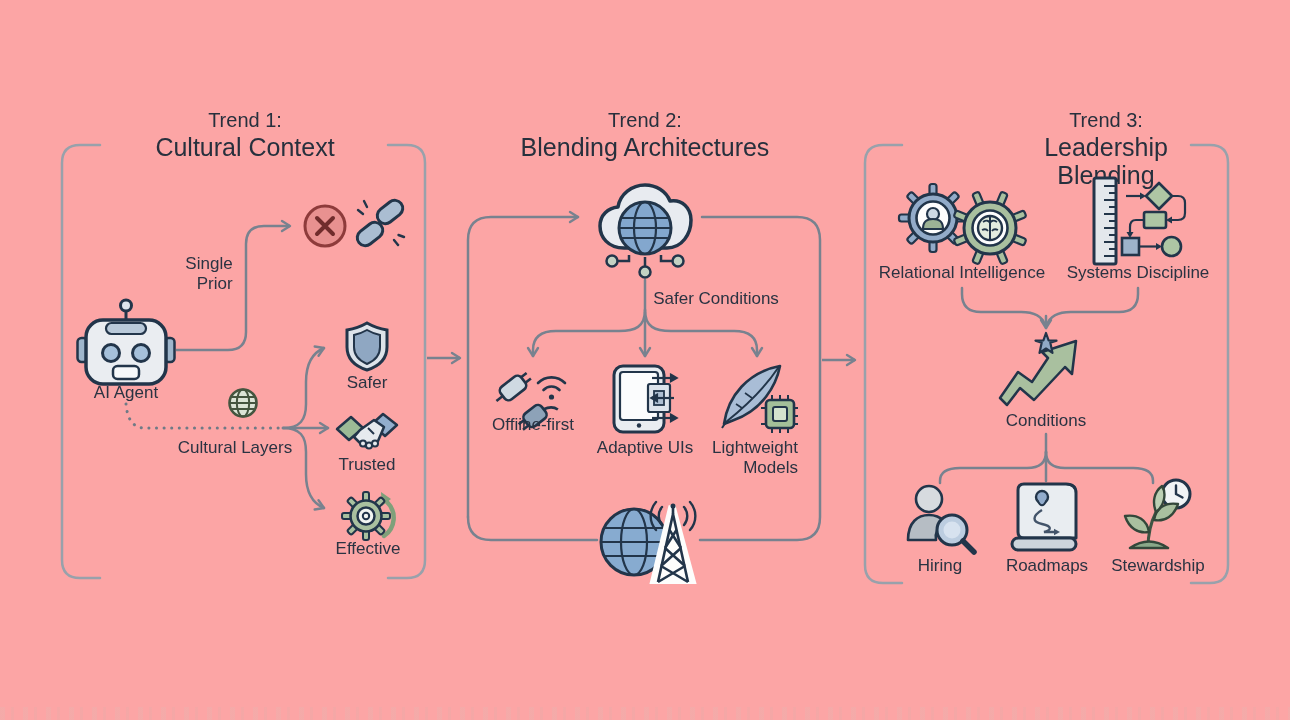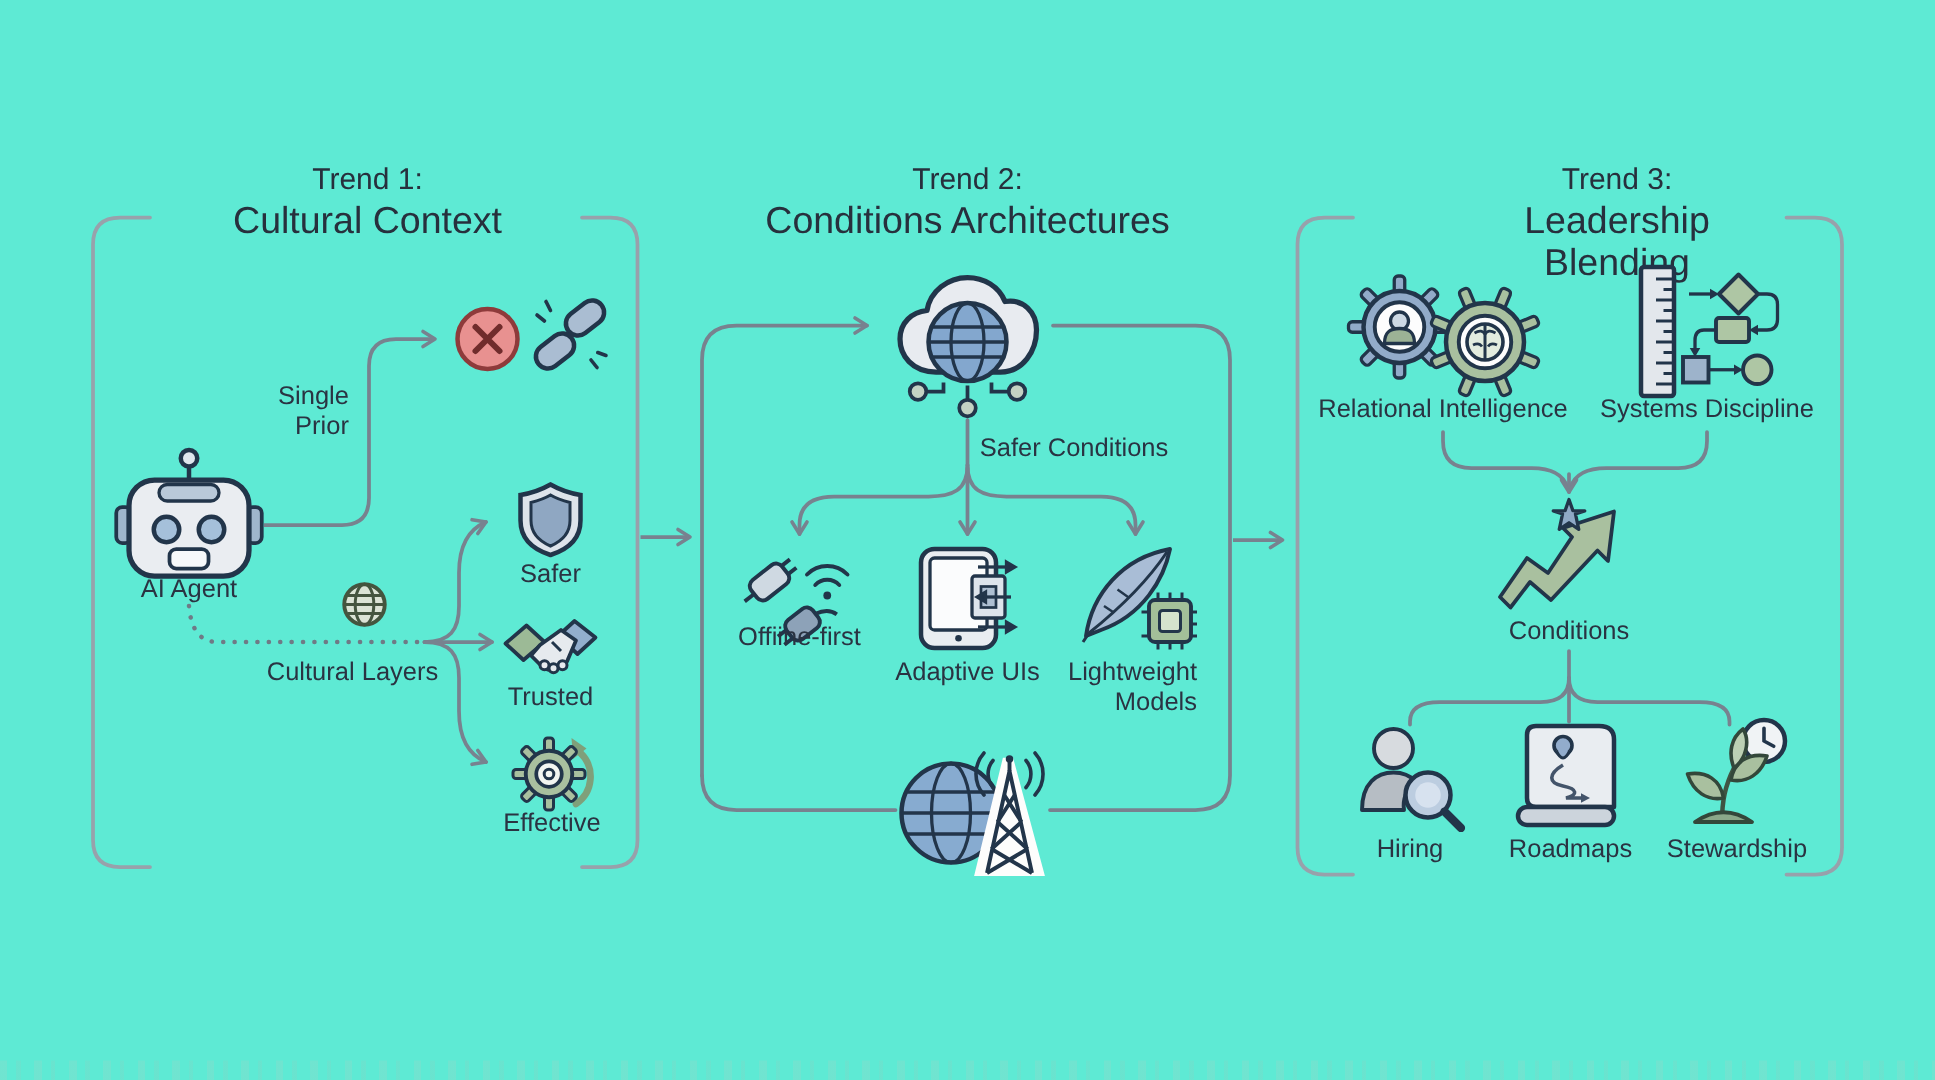--- a/index.html
+++ b/index.html
@@ -5,7 +5,7 @@
   html,body{margin:0;padding:0;background:#ffffff;}
   .stage{
     position:relative;width:1290px;height:720px;overflow:hidden;
-    background:#5eead4;
+    background:#fca5a5;
     font-family:"Liberation Sans", sans-serif;
     color:#27303d;
   }

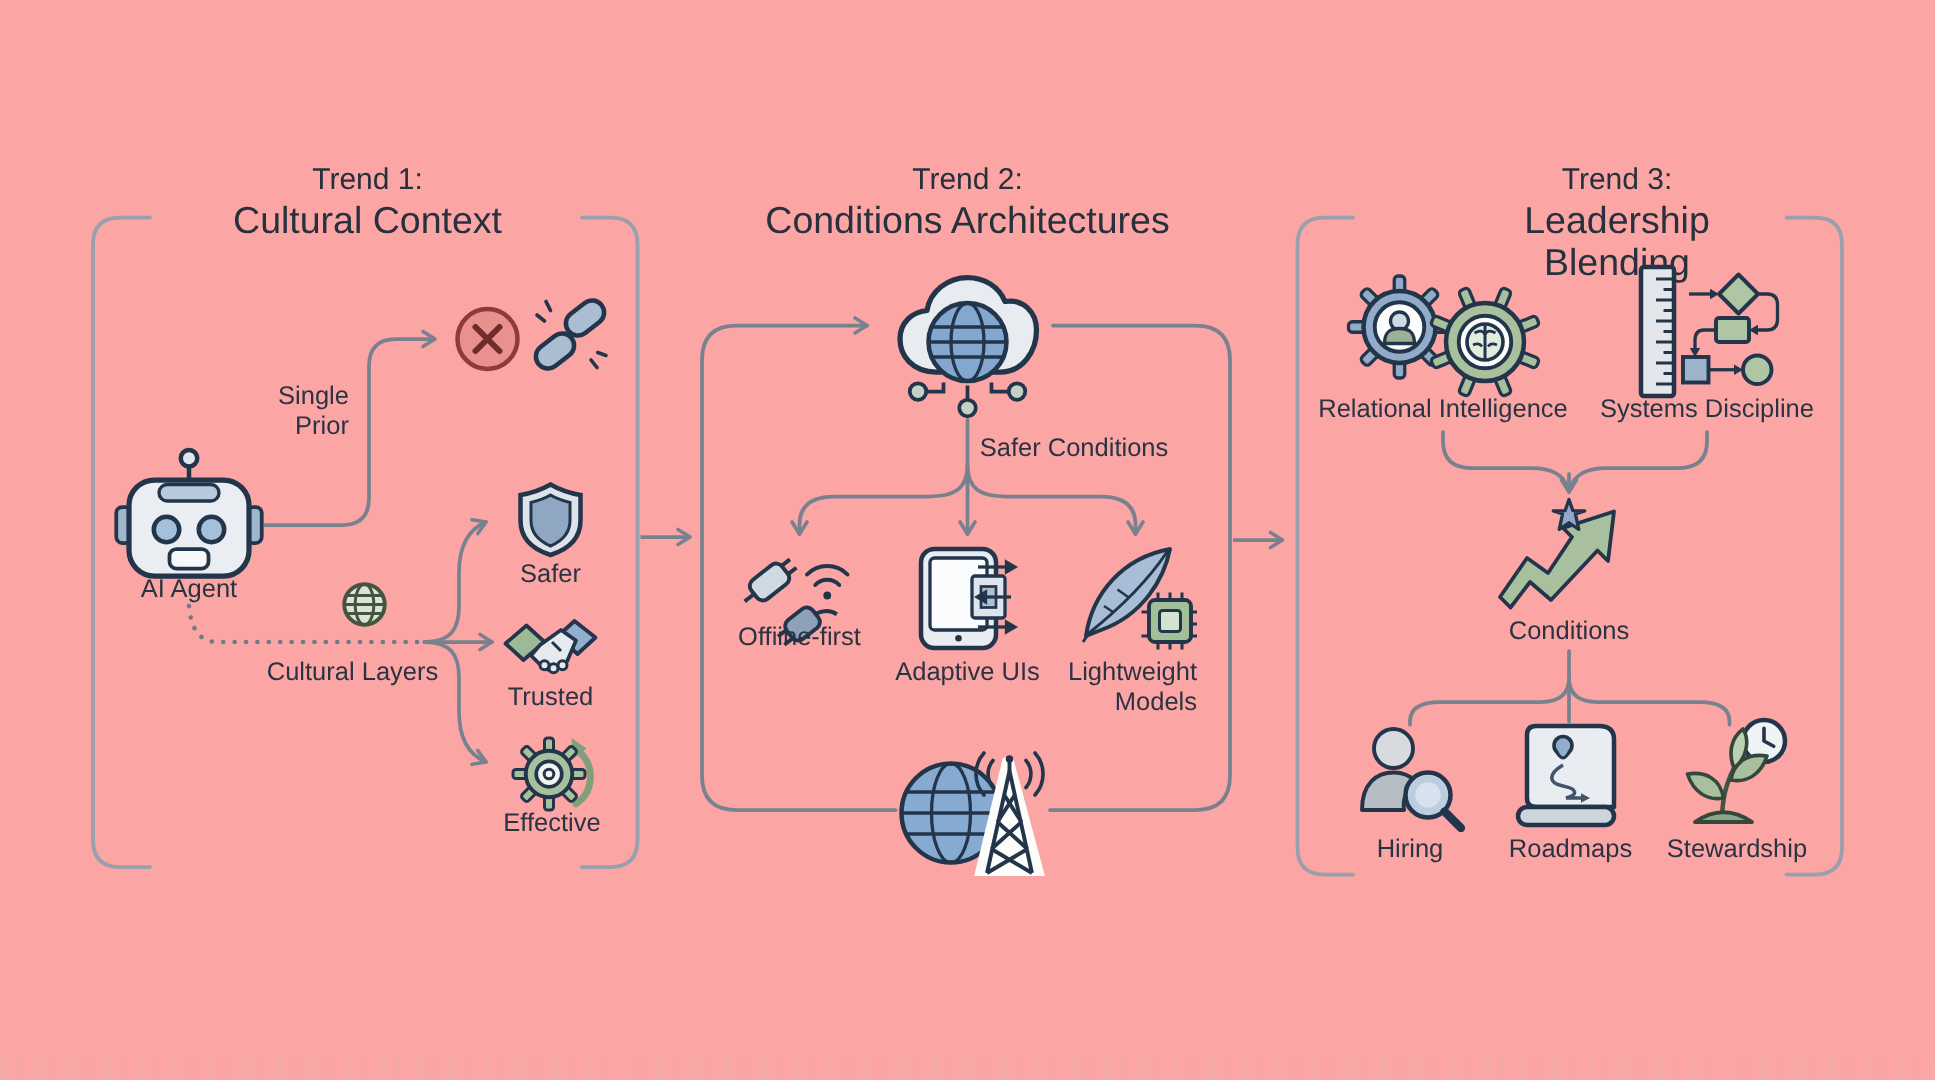--- a/index.html
+++ b/index.html
@@ -96,7 +96,7 @@
     <div class="t1">Trend 2:</div>
     <div class="t2">Conditions Architectures</div>
   </div>
-  <div class="title" style="left:1078px;top:107px">
+  <div class="title" style="left:1106px;top:107px">
     <div class="t1">Trend 3:</div>
     <div class="t2">Leadership Blending</div>
   </div>

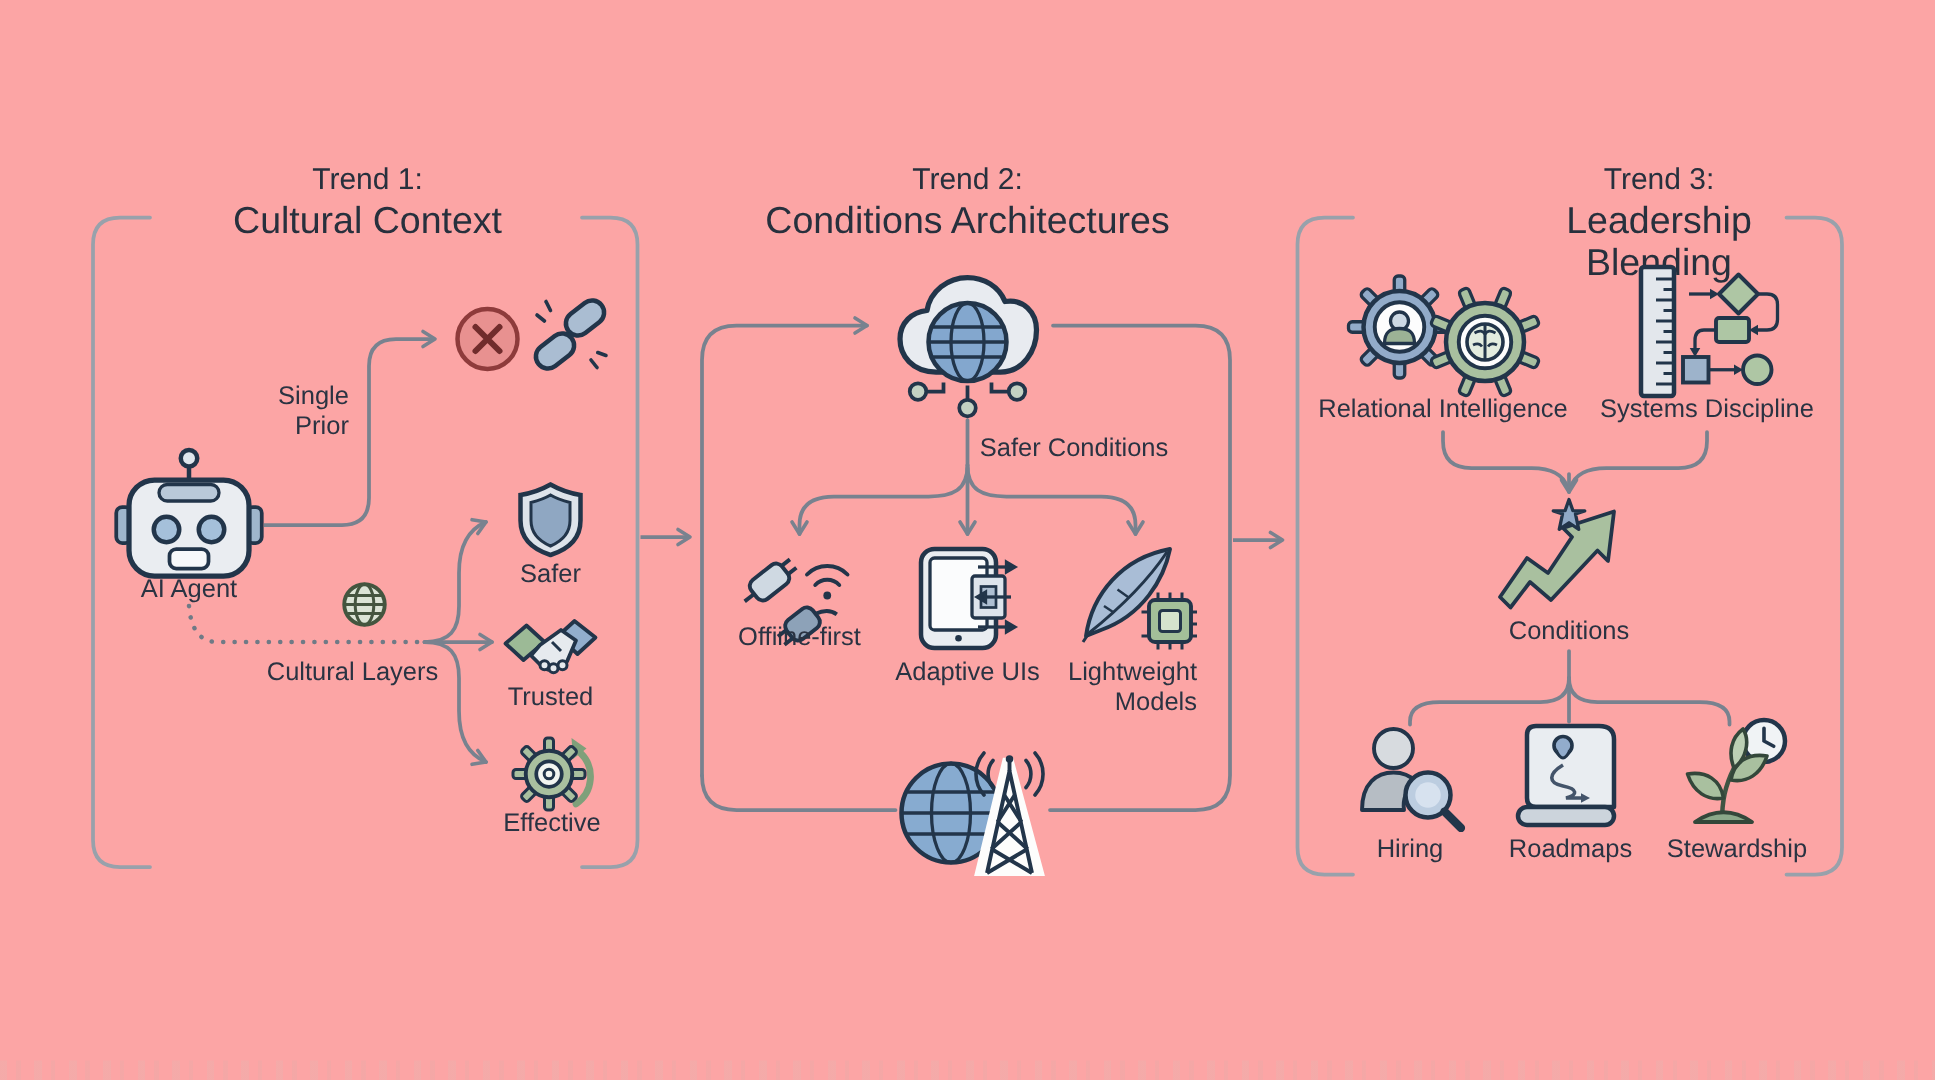--- a/index.html
+++ b/index.html
@@ -94,7 +94,7 @@
   </div>
   <div class="title" style="left:645px;top:107px">
     <div class="t1">Trend 2:</div>
-    <div class="t2">Conditions Architectures</div>
+    <div class="t2">Blending Architectures</div>
   </div>
   <div class="title" style="left:1106px;top:107px">
     <div class="t1">Trend 3:</div>

